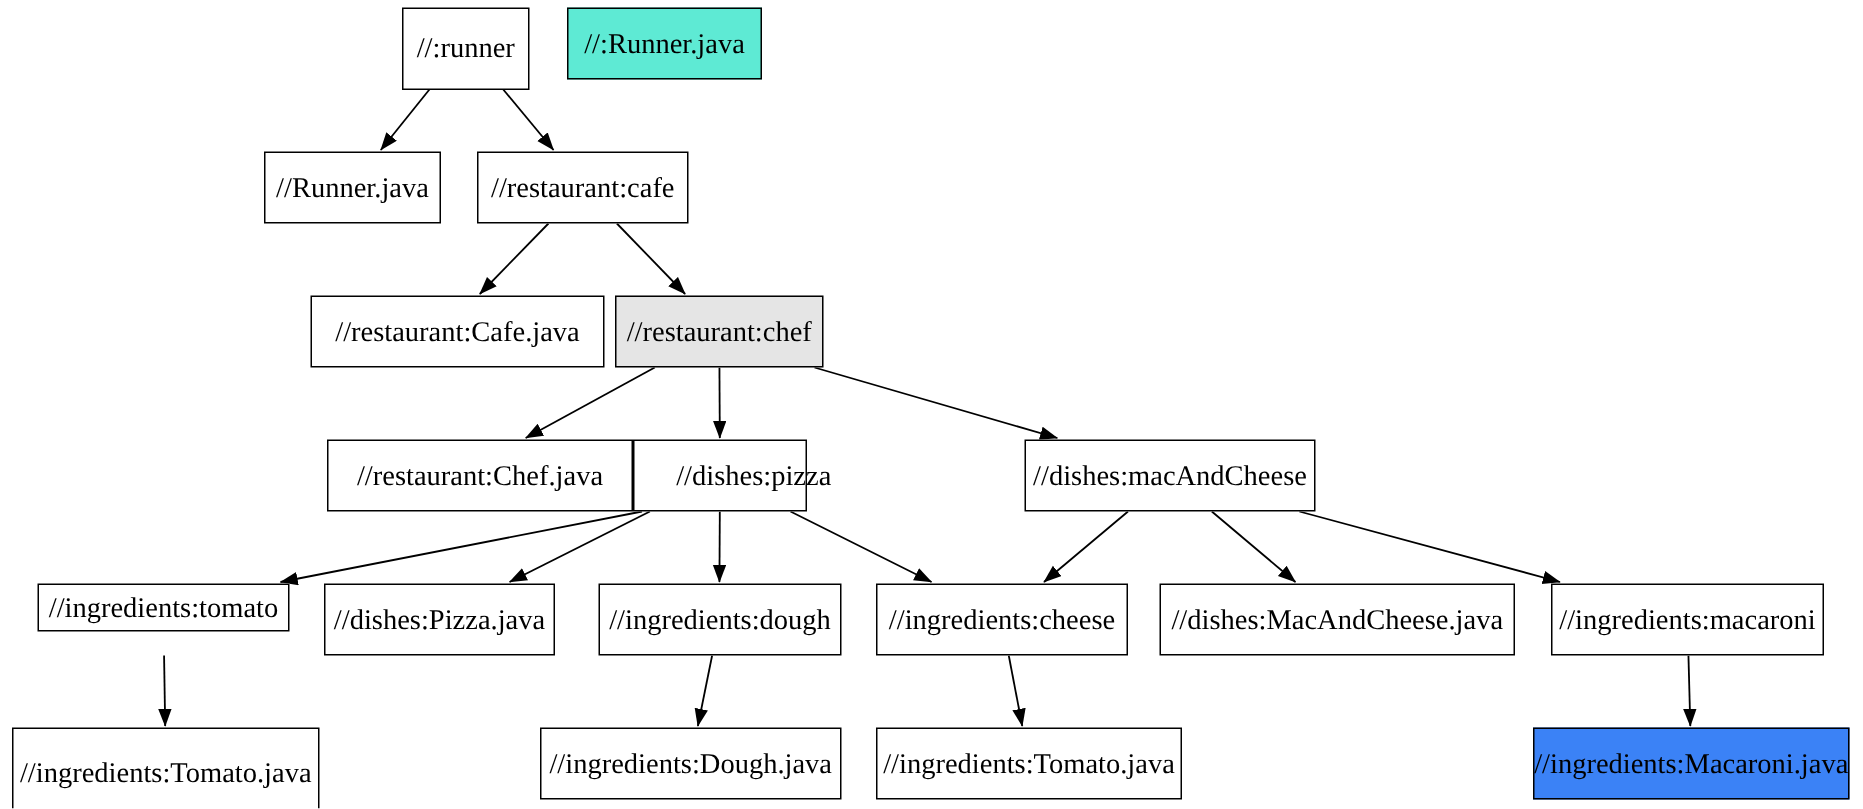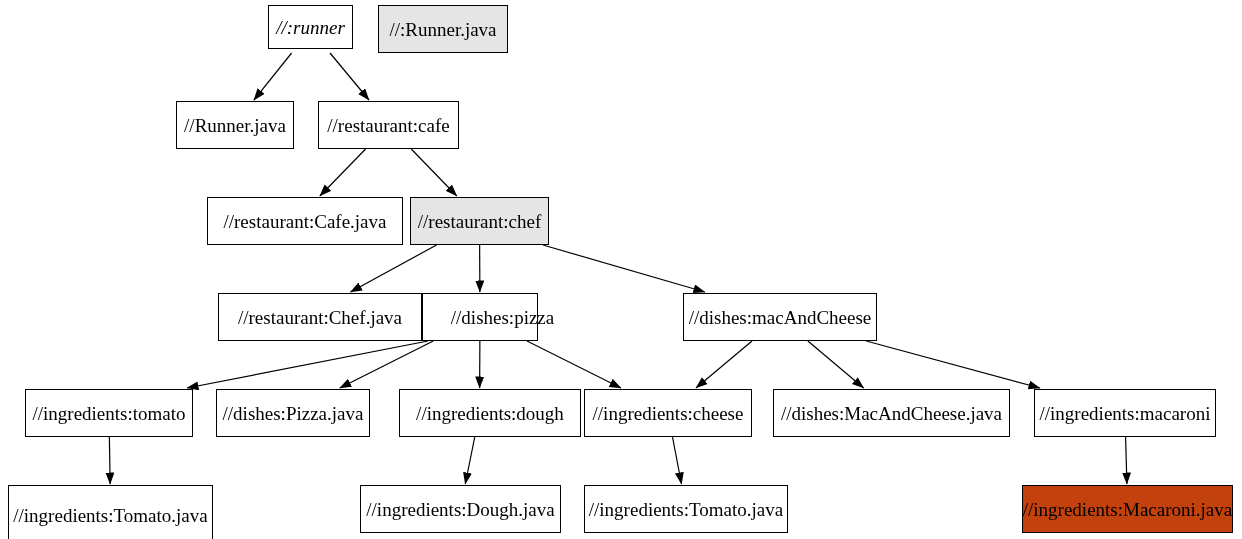--- a/index.html
+++ b/index.html
@@ -64,7 +64,7 @@
       </g>
   </svg>
   <div id="node-layer">
-      <div class="graph-node" style="left: 268px; top: 5px; width: 85px; height: 44px; background: rgb(255, 255, 255); border-color: rgb(0, 0, 0); font-style: italic;">//:runner</div>
+      <div class="graph-node" style="left: 268px; top: 5px; width: 85px; height: 55px; background: rgb(255, 255, 255); border-color: rgb(0, 0, 0);">//:runner</div>
       <div class="graph-node" style="left: 378px; top: 5px; width: 130px; height: 48px; background: #e5e5e5; border-color: rgb(0, 0, 0);">//:Runner.java</div>
       <div class="graph-node" style="left: 176px; top: 101px; width: 118px; height: 48px; background: rgb(255, 255, 255); border-color: rgb(0, 0, 0);">//Runner.java</div>
       <div class="graph-node" style="left: 318px; top: 101px; width: 141px; height: 48px; background: rgb(255, 255, 255); border-color: rgb(0, 0, 0);">//restaurant:cafe</div>

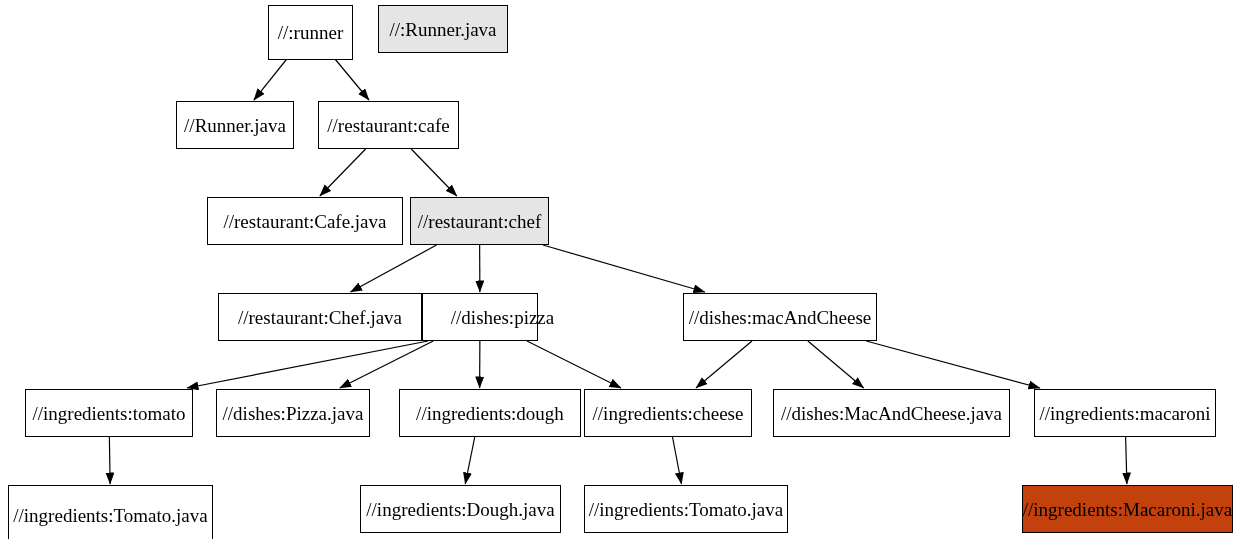--- a/index.html
+++ b/index.html
@@ -65,7 +65,7 @@
   </svg>
   <div id="node-layer">
       <div class="graph-node" style="left: 268px; top: 5px; width: 85px; height: 55px; background: rgb(255, 255, 255); border-color: rgb(0, 0, 0);">//:runner</div>
-      <div class="graph-node" style="left: 378px; top: 5px; width: 130px; height: 48px; background: #e5e5e5; border-color: rgb(0, 0, 0);">//:Runner.java</div>
+      <div class="graph-node" style="left: 378px; top: 5px; width: 130px; height: 48px; background: #5eead4; border-color: rgb(0, 0, 0);">//:Runner.java</div>
       <div class="graph-node" style="left: 176px; top: 101px; width: 118px; height: 48px; background: rgb(255, 255, 255); border-color: rgb(0, 0, 0);">//Runner.java</div>
       <div class="graph-node" style="left: 318px; top: 101px; width: 141px; height: 48px; background: rgb(255, 255, 255); border-color: rgb(0, 0, 0);">//restaurant:cafe</div>
       <div class="graph-node" style="left: 207px; top: 197px; width: 196px; height: 48px; background: rgb(255, 255, 255); border-color: rgb(0, 0, 0);">//restaurant:Cafe.java</div>

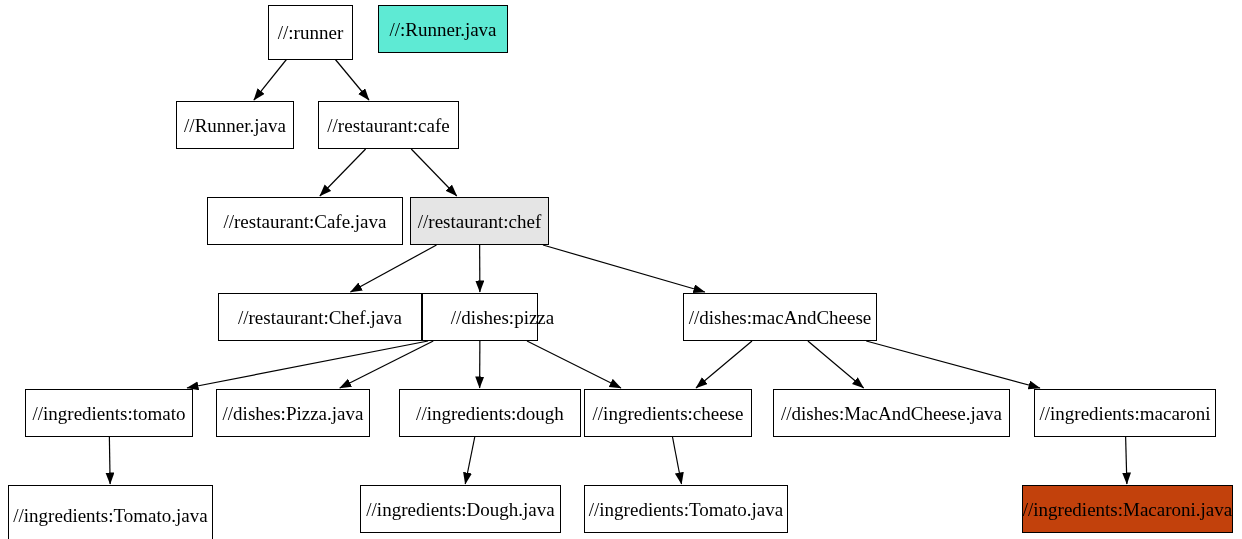--- a/index.html
+++ b/index.html
@@ -73,7 +73,7 @@
       <div class="graph-node" style="left: 218px; top: 293px; width: 204px; height: 48px; background: rgb(255, 255, 255); border-color: rgb(0, 0, 0);">//restaurant:Chef.java</div>
       <div class="graph-node" style="left: 422px; top: 293px; width: 116px; height: 48px; background: rgb(255, 255, 255); border-color: rgb(0, 0, 0); padding-left: 45px;">//dishes:pizza</div>
       <div class="graph-node" style="left: 683px; top: 293px; width: 194px; height: 48px; background: rgb(255, 255, 255); border-color: rgb(0, 0, 0);">//dishes:macAndCheese</div>
-      <div class="graph-node" style="left: 25px; top: 389px; width: 168px; height: 48px; background: rgb(255, 255, 255); border-color: rgb(0, 0, 0);">//ingredients:tomato</div>
+      <div class="graph-node" style="left: 25px; top: 389px; width: 168px; height: 32px; background: rgb(255, 255, 255); border-color: rgb(0, 0, 0);">//ingredients:tomato</div>
       <div class="graph-node" style="left: 216px; top: 389px; width: 154px; height: 48px; background: rgb(255, 255, 255); border-color: rgb(0, 0, 0);">//dishes:Pizza.java</div>
       <div class="graph-node" style="left: 399px; top: 389px; width: 182px; height: 48px; background: rgb(255, 255, 255); border-color: rgb(0, 0, 0);">//ingredients:dough</div>
       <div class="graph-node" style="left: 584px; top: 389px; width: 168px; height: 48px; background: rgb(255, 255, 255); border-color: rgb(0, 0, 0);">//ingredients:cheese</div>

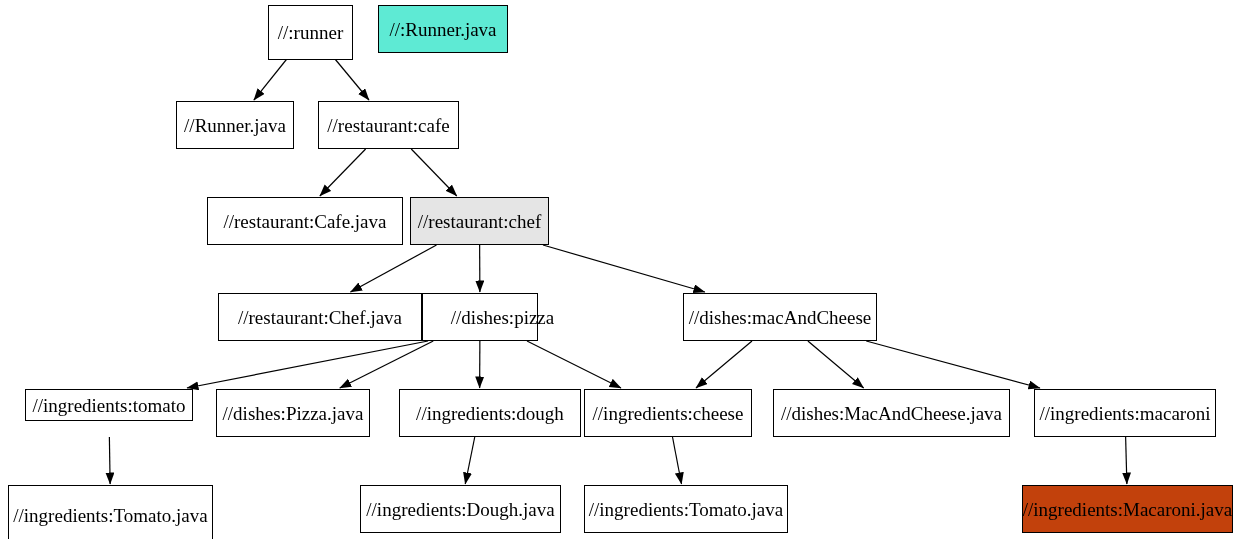--- a/index.html
+++ b/index.html
@@ -75,7 +75,7 @@
       <div class="graph-node" style="left: 683px; top: 293px; width: 194px; height: 48px; background: rgb(255, 255, 255); border-color: rgb(0, 0, 0);">//dishes:macAndCheese</div>
       <div class="graph-node" style="left: 25px; top: 389px; width: 168px; height: 32px; background: rgb(255, 255, 255); border-color: rgb(0, 0, 0);">//ingredients:tomato</div>
       <div class="graph-node" style="left: 216px; top: 389px; width: 154px; height: 48px; background: rgb(255, 255, 255); border-color: rgb(0, 0, 0);">//dishes:Pizza.java</div>
-      <div class="graph-node" style="left: 399px; top: 389px; width: 182px; height: 48px; background: rgb(255, 255, 255); border-color: rgb(0, 0, 0);">//ingredients:dough</div>
+      <div class="graph-node" style="left: 399px; top: 389px; width: 162px; height: 48px; background: rgb(255, 255, 255); border-color: rgb(0, 0, 0);">//ingredients:dough</div>
       <div class="graph-node" style="left: 584px; top: 389px; width: 168px; height: 48px; background: rgb(255, 255, 255); border-color: rgb(0, 0, 0);">//ingredients:cheese</div>
       <div class="graph-node" style="left: 773px; top: 389px; width: 237px; height: 48px; background: rgb(255, 255, 255); border-color: rgb(0, 0, 0);">//dishes:MacAndCheese.java</div>
       <div class="graph-node" style="left: 1034px; top: 389px; width: 182px; height: 48px; background: rgb(255, 255, 255); border-color: rgb(0, 0, 0);">//ingredients:macaroni</div>

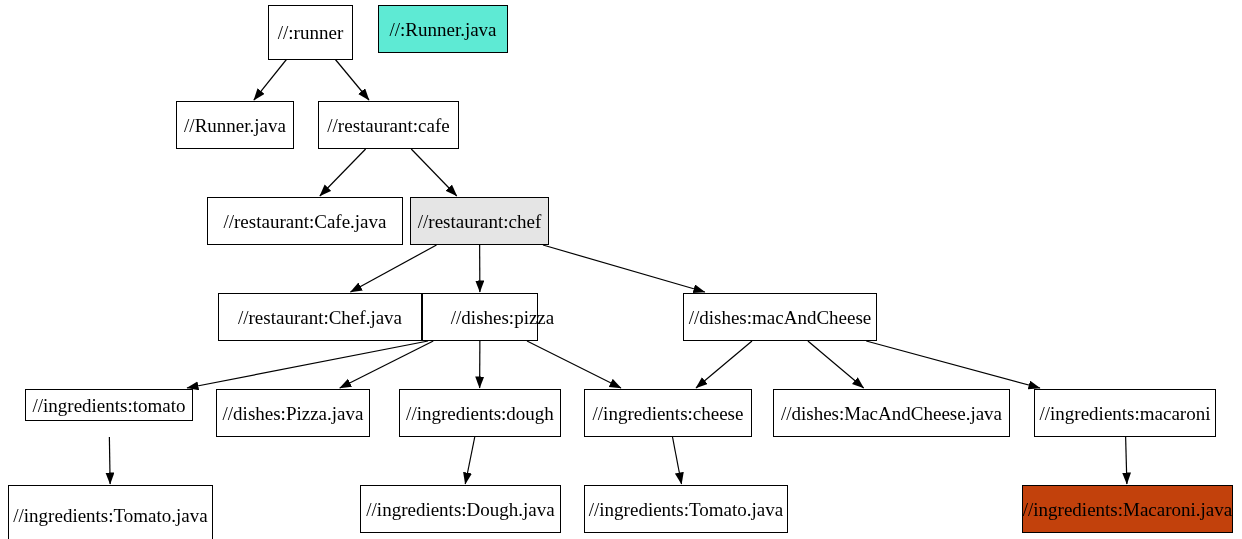--- a/index.html
+++ b/index.html
@@ -82,7 +82,7 @@
       <div class="graph-node" style="left: 8px; top: 485px; width: 205px; height: 60px; background: rgb(255, 255, 255); border-color: rgb(0, 0, 0);">//ingredients:Tomato.java</div>
       <div class="graph-node" style="left: 360px; top: 485px; width: 201px; height: 48px; background: rgb(255, 255, 255); border-color: rgb(0, 0, 0);">//ingredients:Dough.java</div>
       <div class="graph-node" style="left: 584px; top: 485px; width: 204px; height: 48px; background: rgb(255, 255, 255); border-color: rgb(0, 0, 0);">//ingredients:Tomato.java</div>
-      <div class="graph-node" style="left: 1022px; top: 485px; width: 211px; height: 48px; background: #c2410c; border-color: rgb(0, 0, 0);">//ingredients:Macaroni.java</div>
+      <div class="graph-node" style="left: 1022px; top: 485px; width: 211px; height: 48px; background: #3b82f6; border-color: rgb(0, 0, 0);">//ingredients:Macaroni.java</div>
     </div>
 </div>
 

